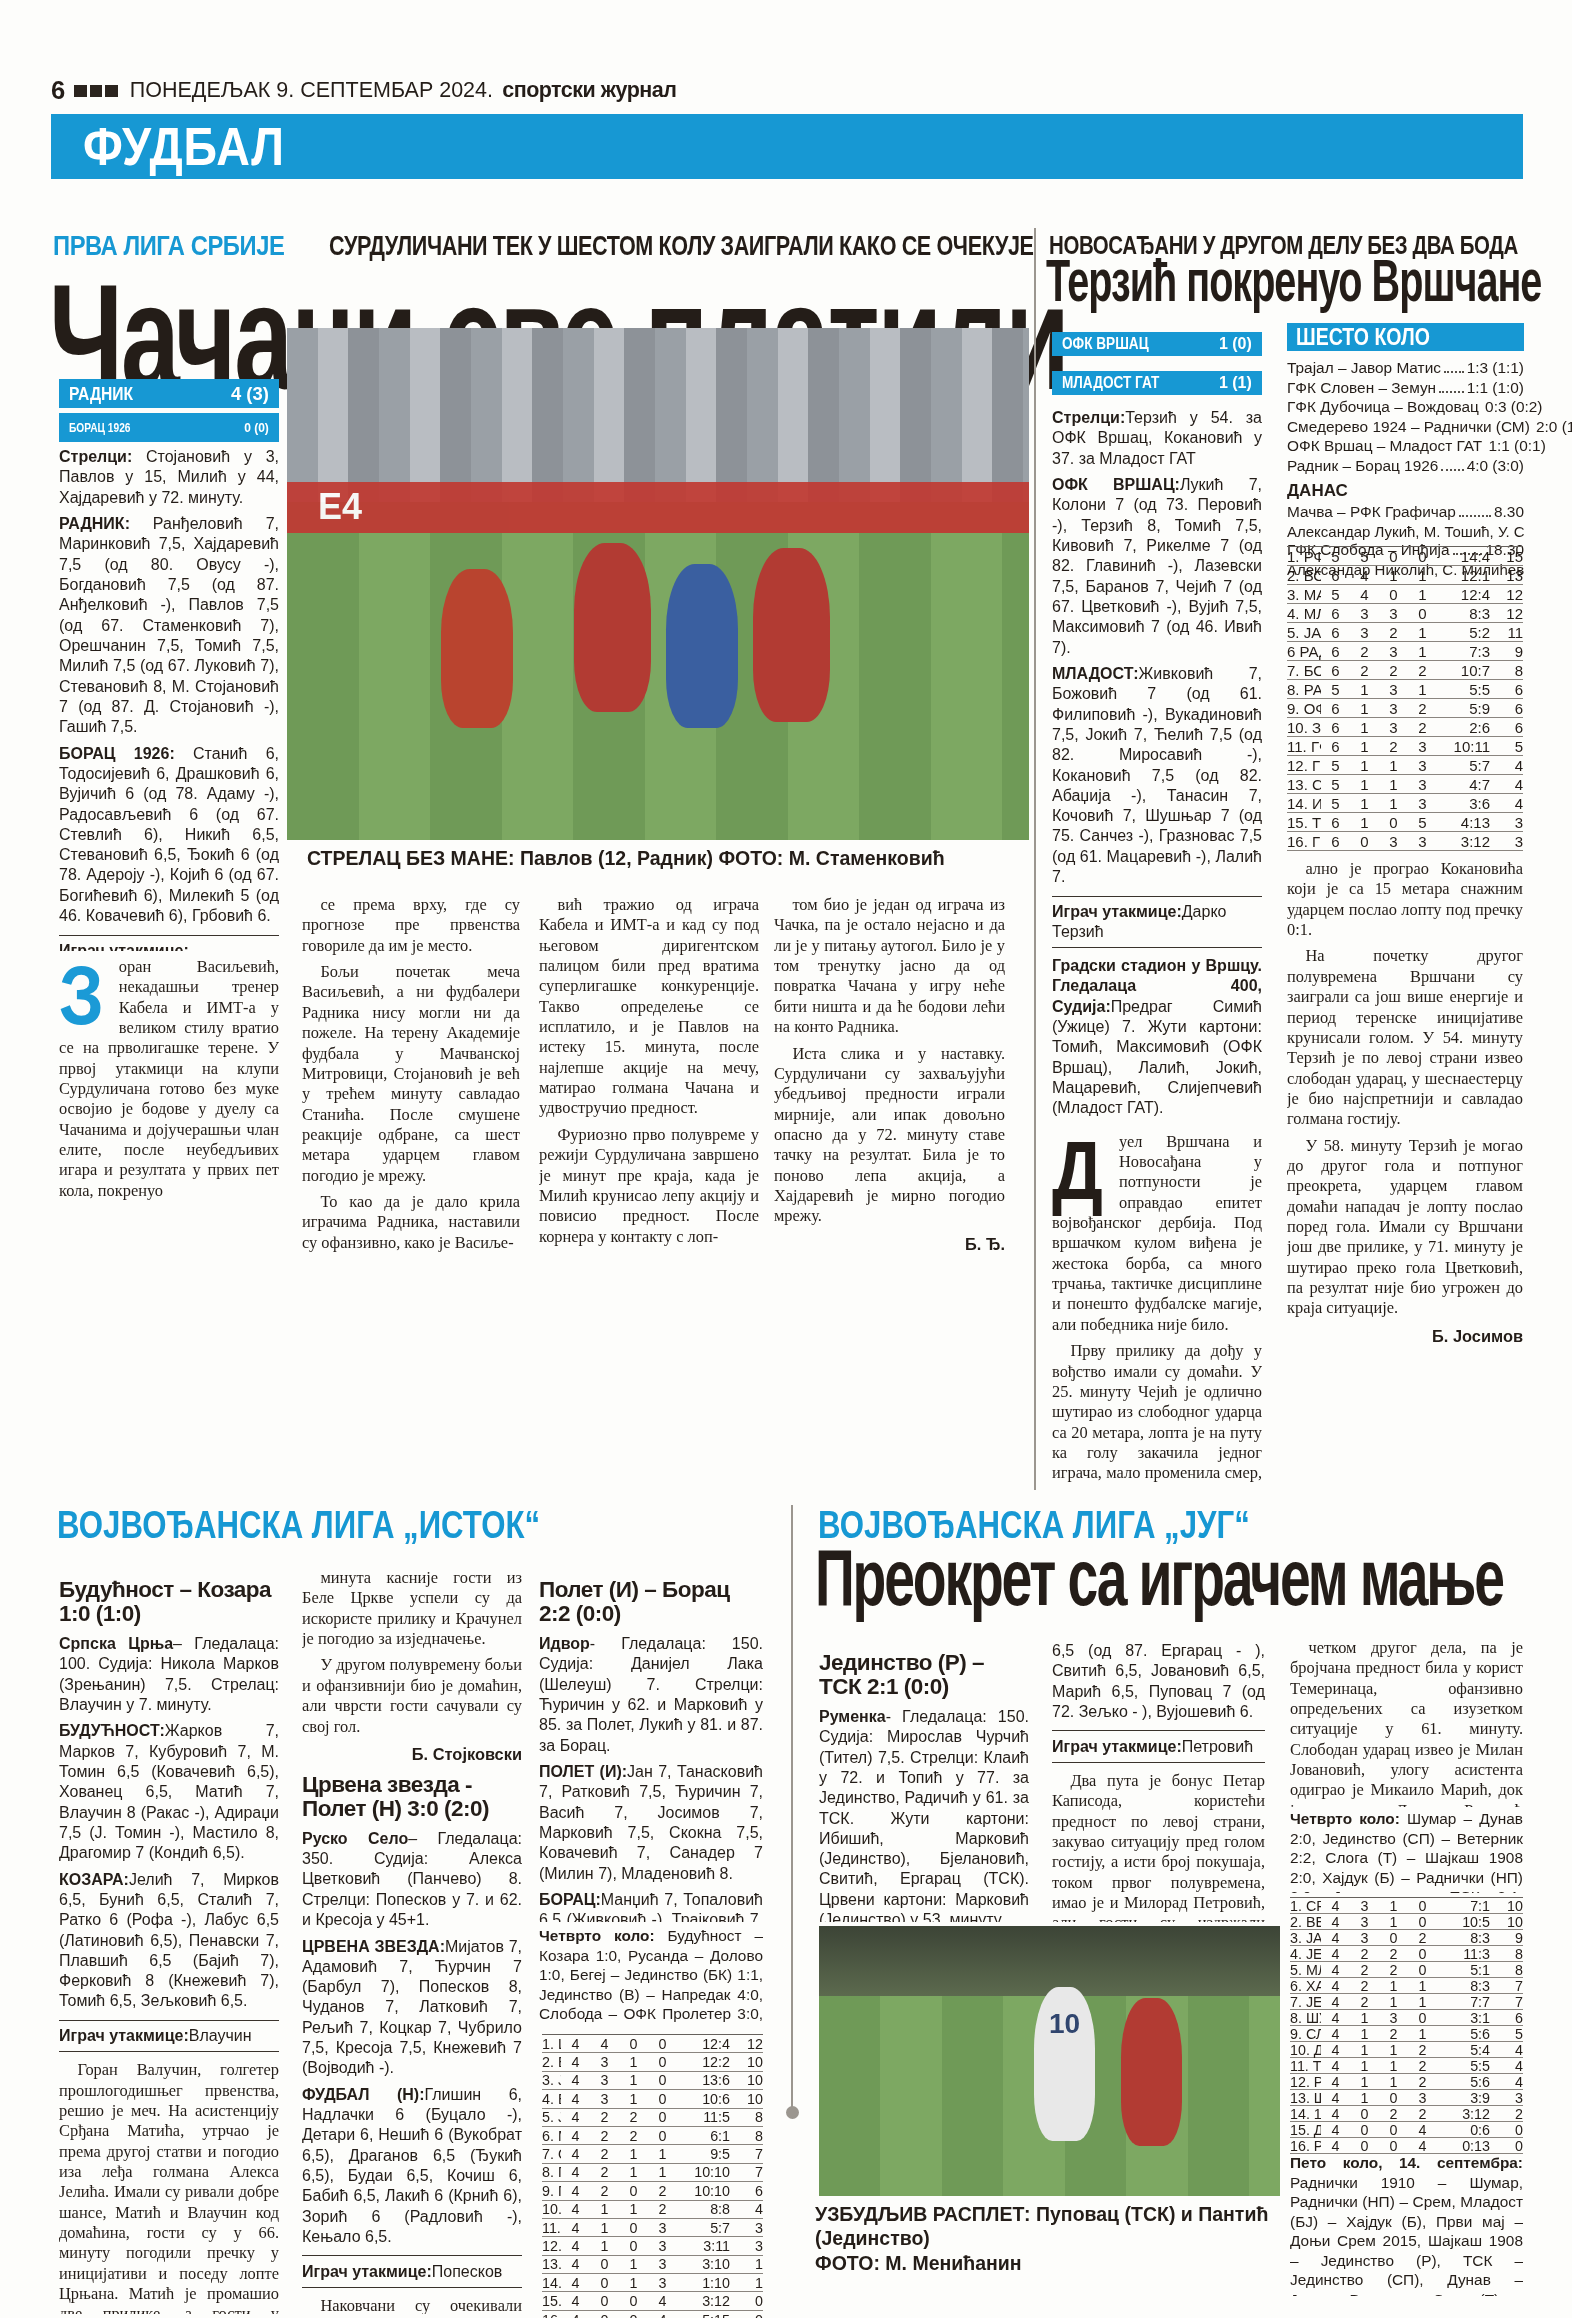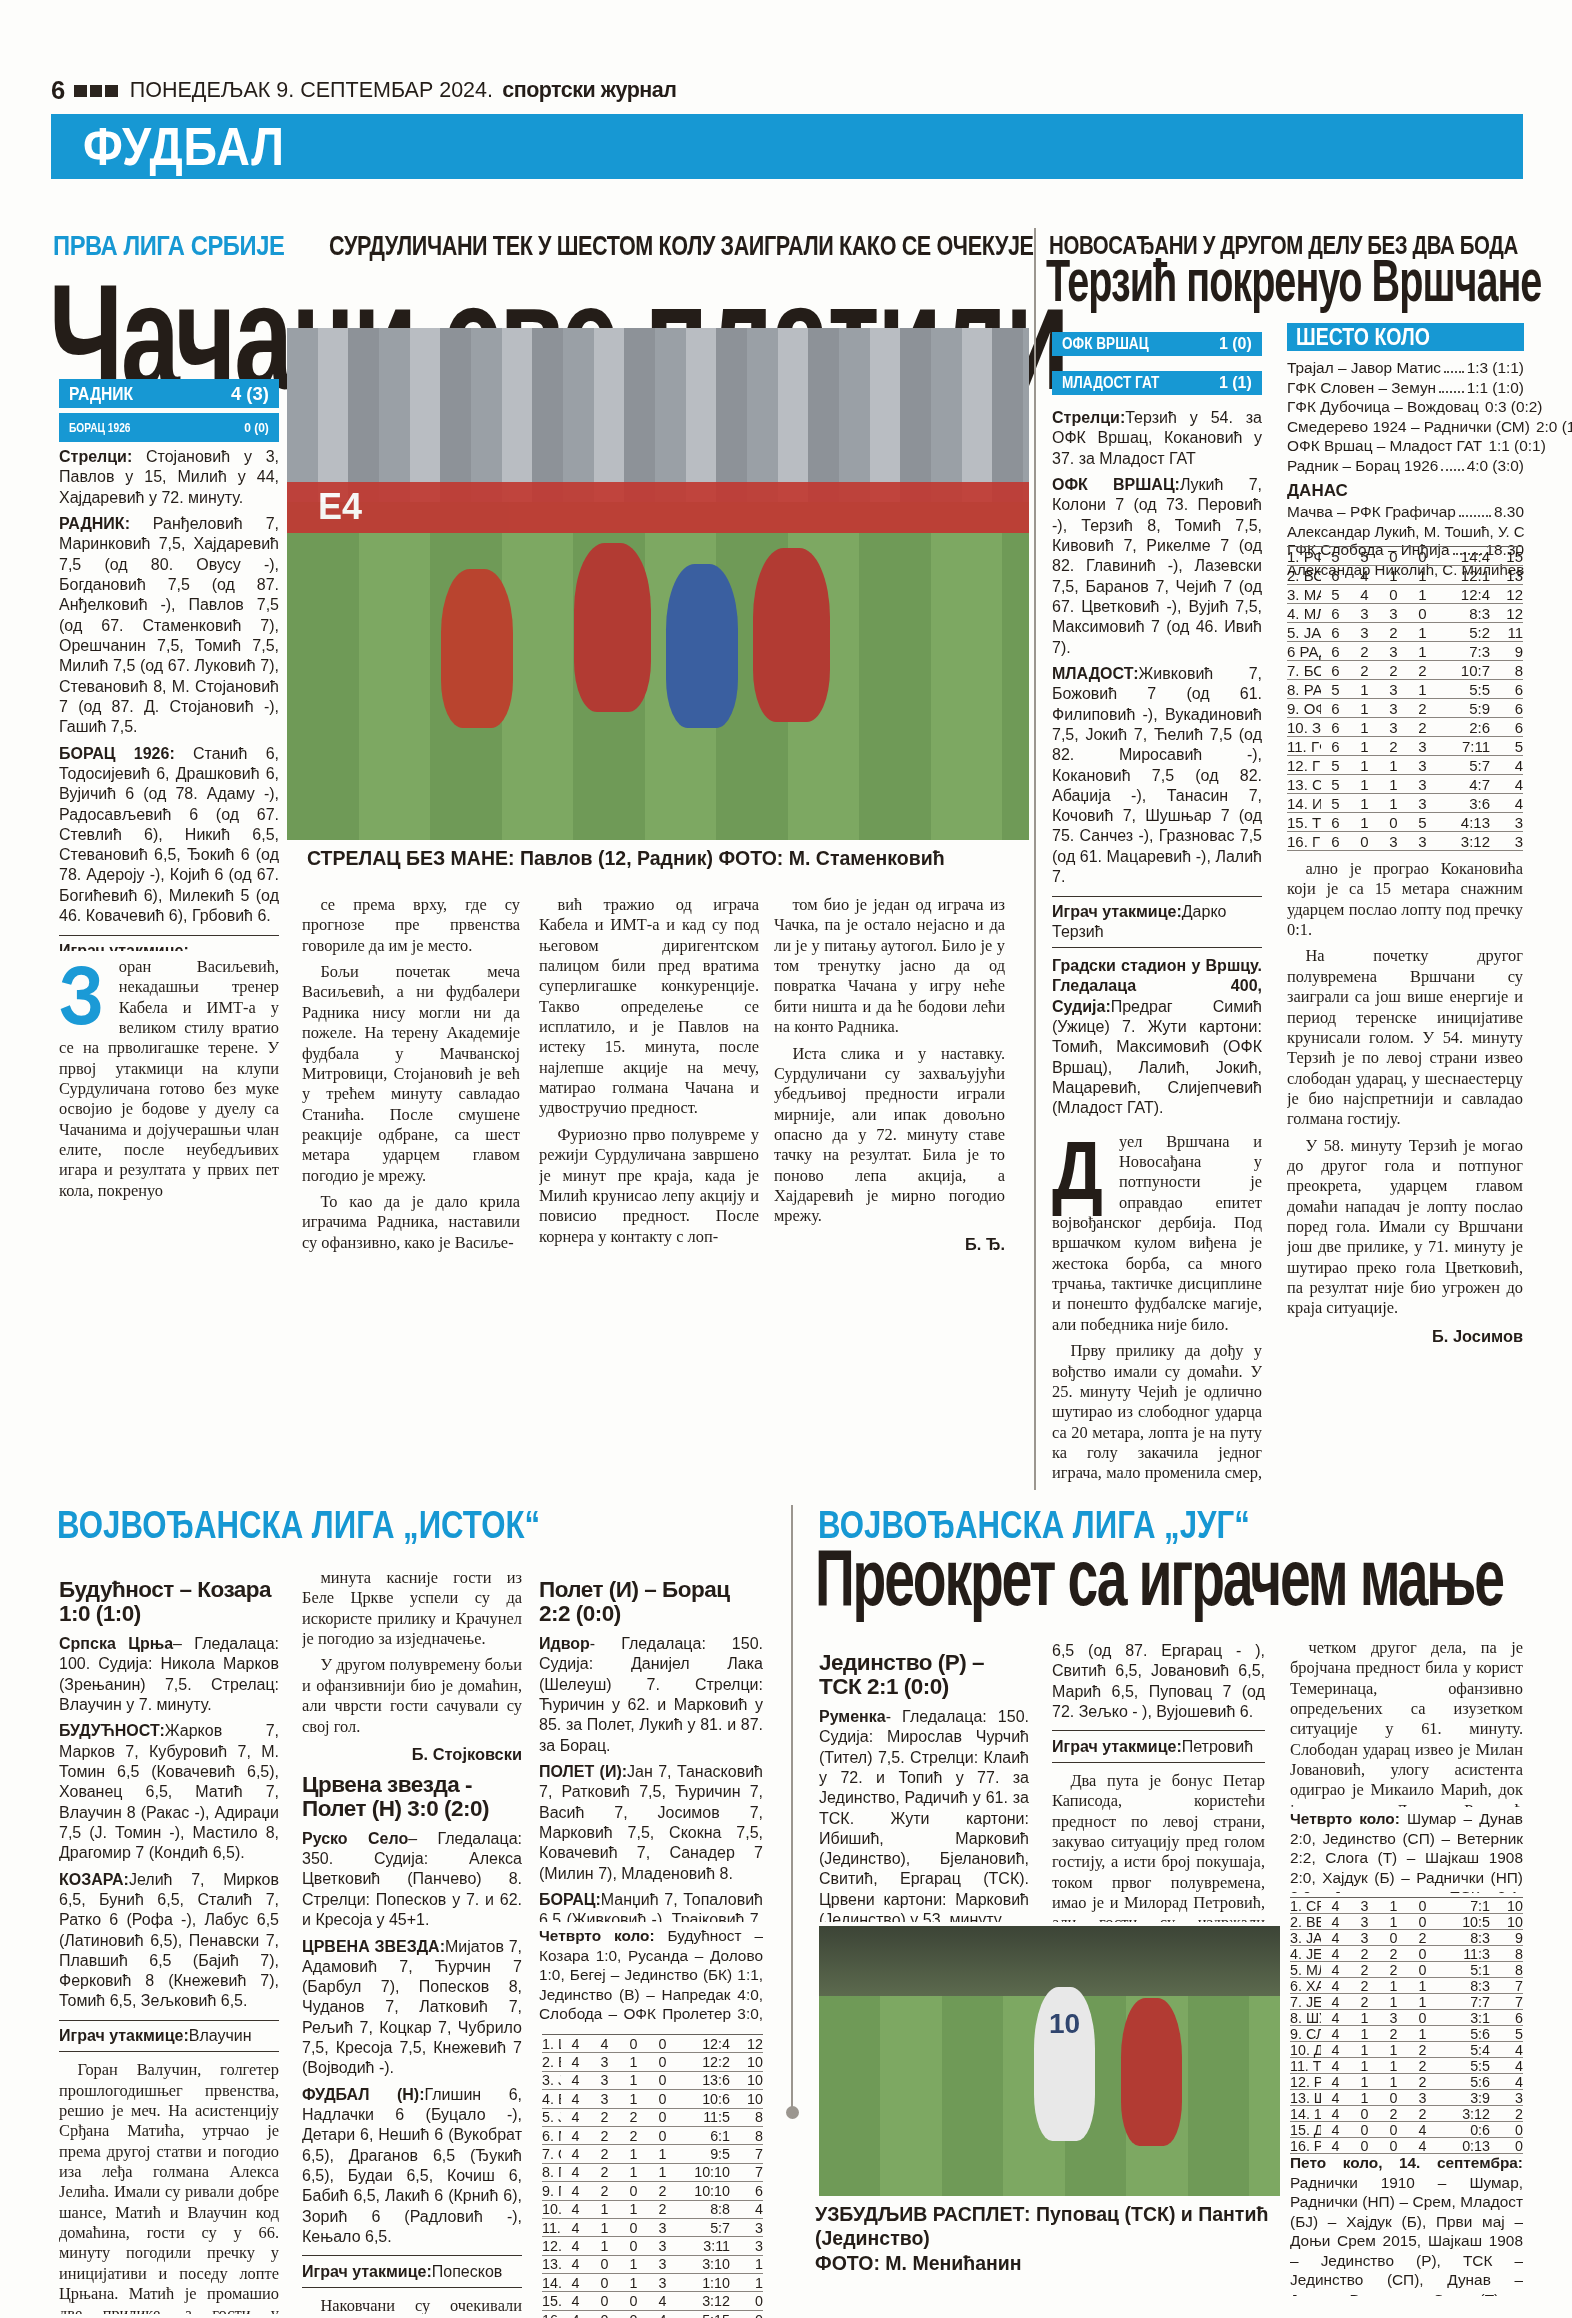--- a/index.html
+++ b/index.html
@@ -372,7 +372,7 @@
         <span class="tc">1</span>
         <span class="tc">2</span>
         <span class="tc">3</span>
-        <span class="tg">7:11</span>
+        <span class="tg">10:11</span>
         <span class="tp">5</span>
       </div>
 

